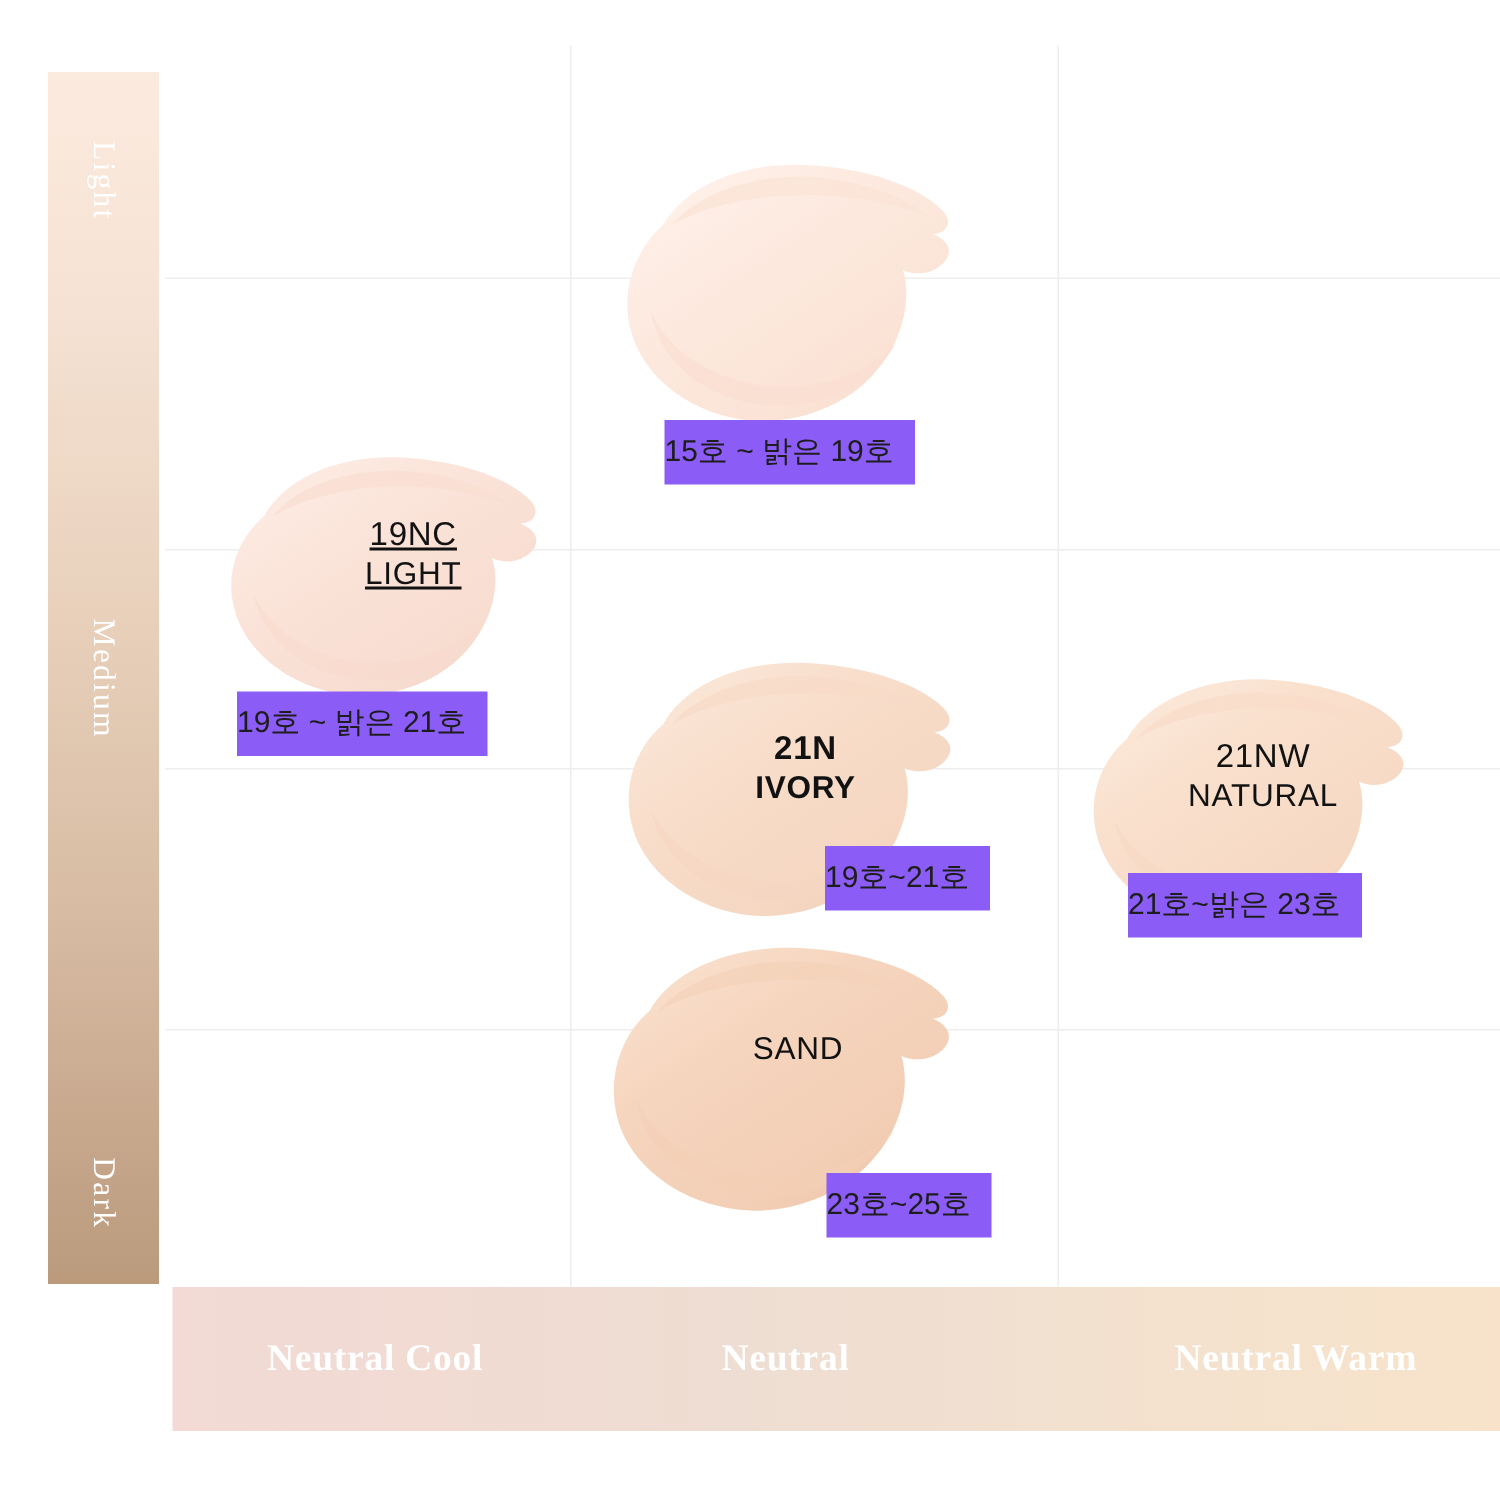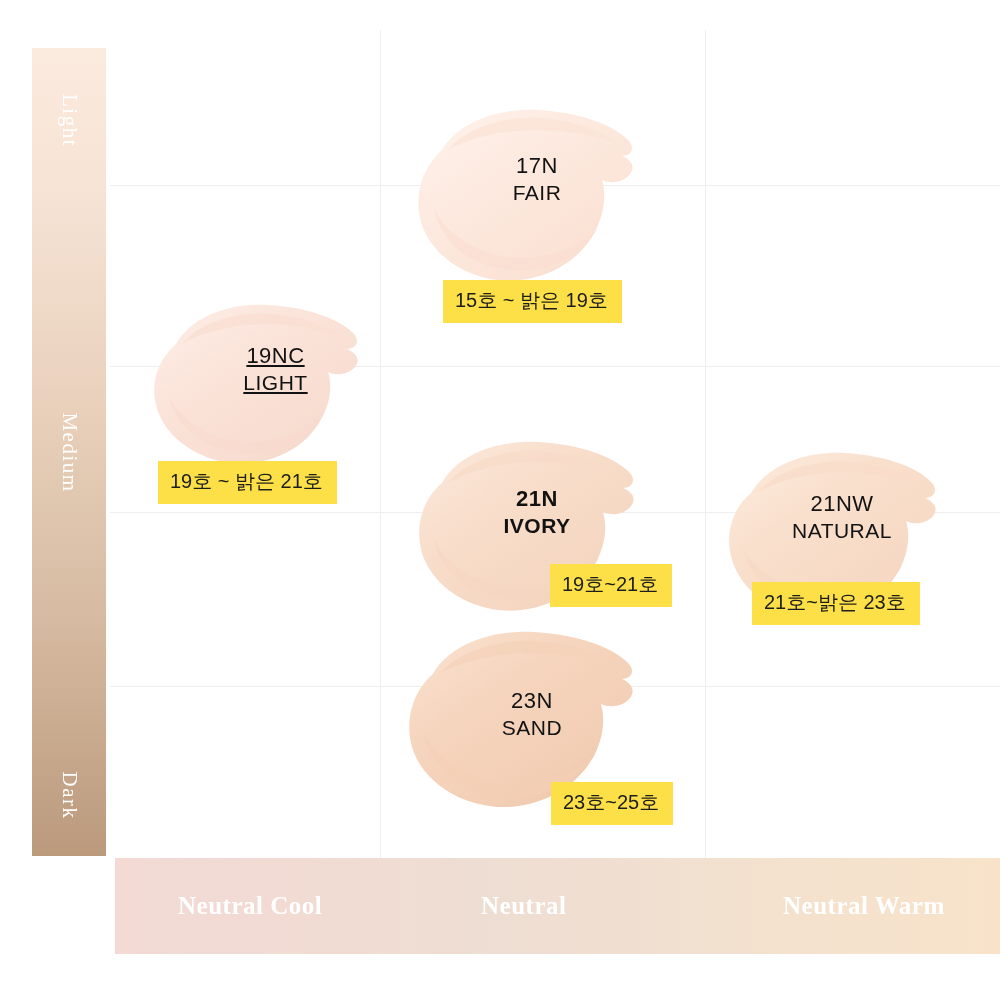--- a/index.html
+++ b/index.html
@@ -170,10 +170,6 @@
       <path d="M22,104 C34,132 70,154 110,154 C142,154 170,142 186,124
                C170,152 134,170 98,166 C58,162 28,138 22,104 Z" fill="#faded0" opacity="0.6"></path>
     </svg>
-    <div class="swatch-text" style="left:0; top:48px; width:250px;">
-      <span class="swatch-code">17N</span>
-      <span class="swatch-name">FAIR</span>
-    </div>
   </div>
   <div class="range-chip" style="left:443px; top:280px;">15호 ~ 밝은 19호</div>
 

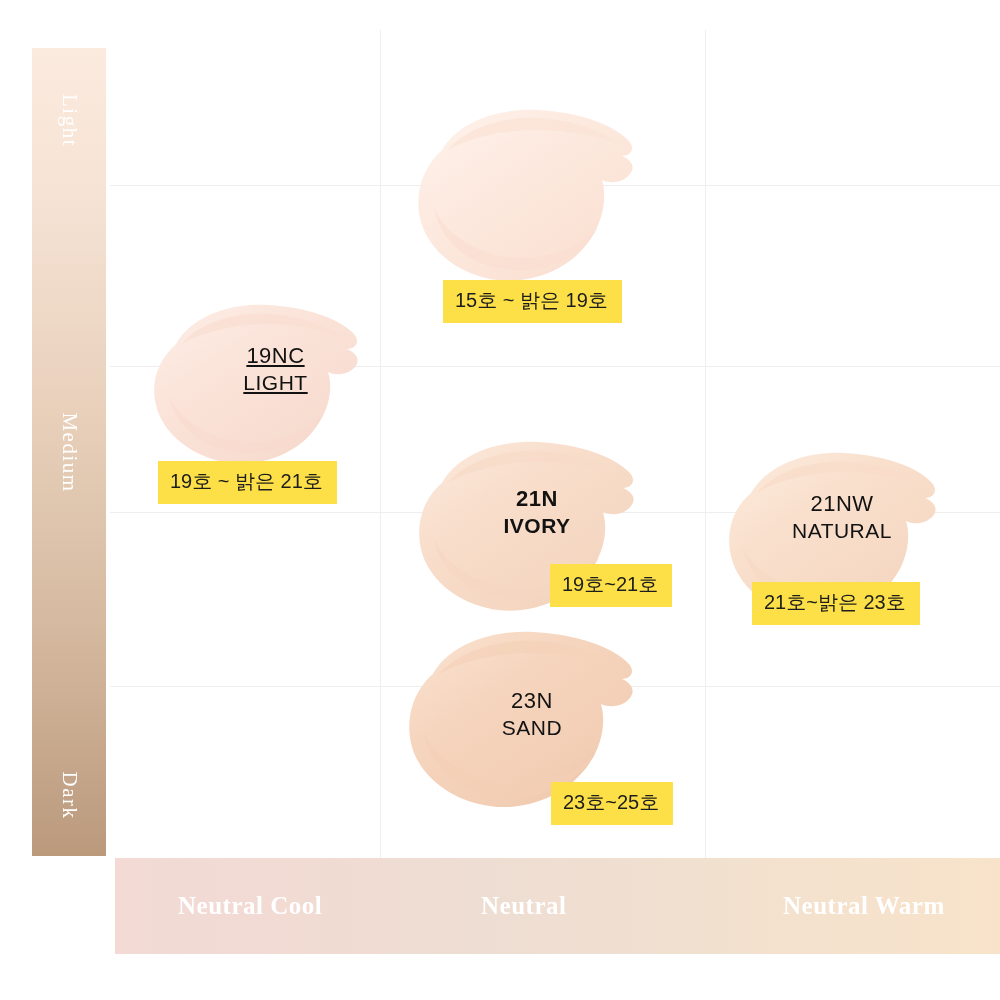--- a/index.html
+++ b/index.html
@@ -117,10 +117,10 @@
   
   .range-chip {
     position: absolute;
-    background: #fde047;
+    background: #8b5cf6;
     color: #1d1d1d;
     font-size: 20px;
-    padding: 7px 14px 9px 12px;
+    padding: 7px 14px 9px 0;
     white-space: nowrap;
     font-family: "Liberation Sans", sans-serif;
   }

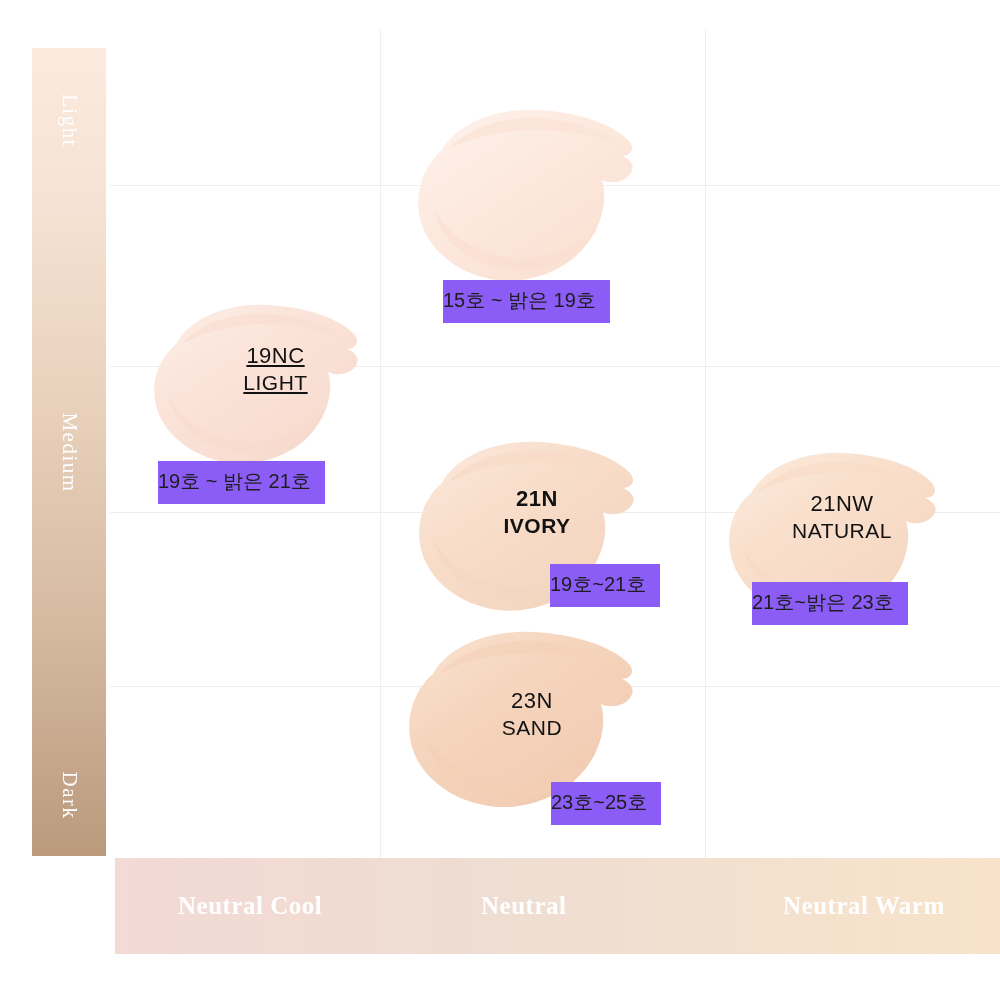--- a/index.html
+++ b/index.html
@@ -271,7 +271,6 @@
                C177,155 140,174 102,170 C60,166 28,141 22,106 Z" fill="#f3cfb6" opacity="0.6"></path>
     </svg>
     <div class="swatch-text" style="left:0; top:60px; width:260px;">
-      <span class="swatch-code">23N</span>
       <span class="swatch-name">SAND</span>
     </div>
   </div>

